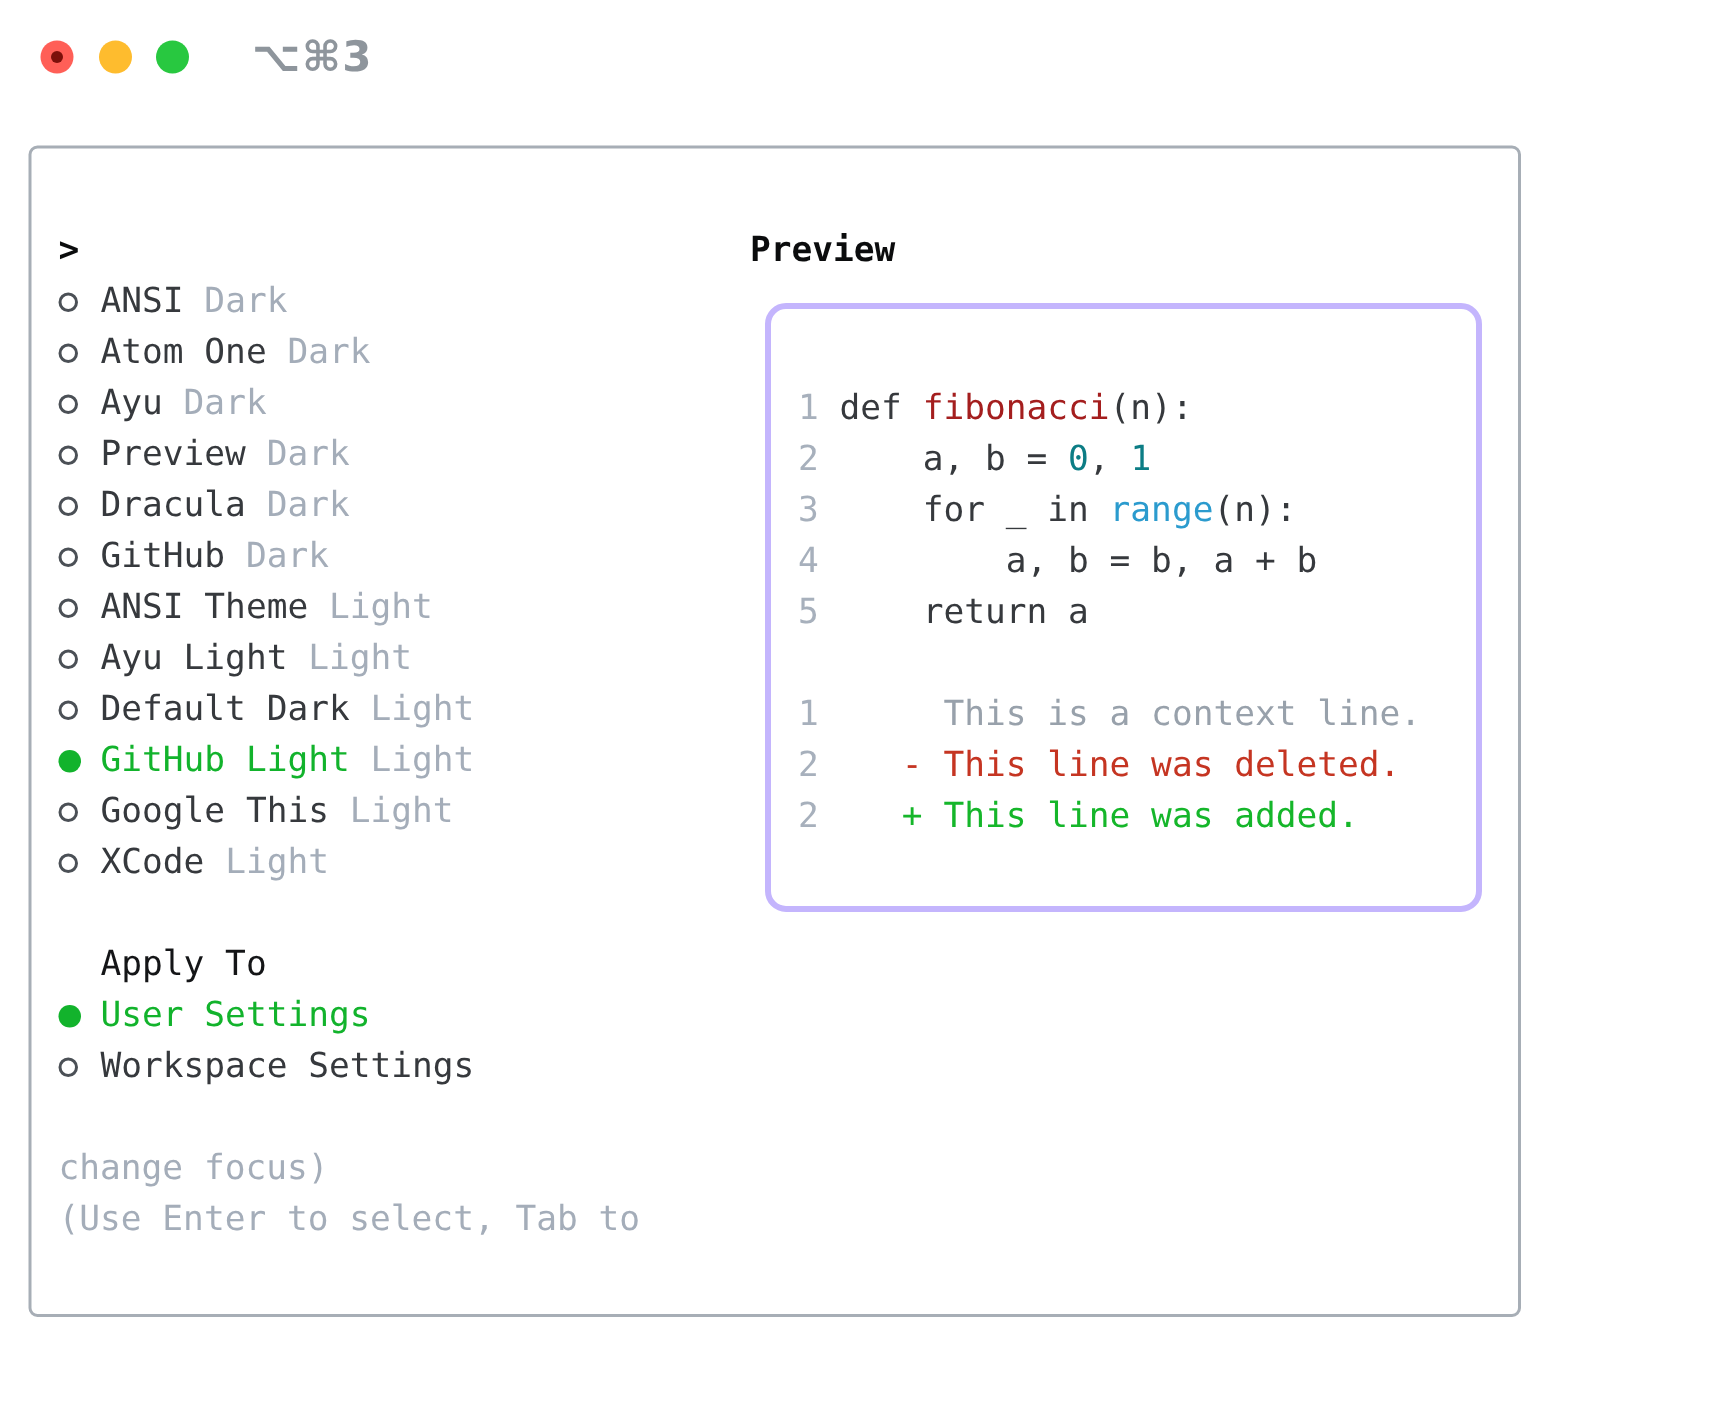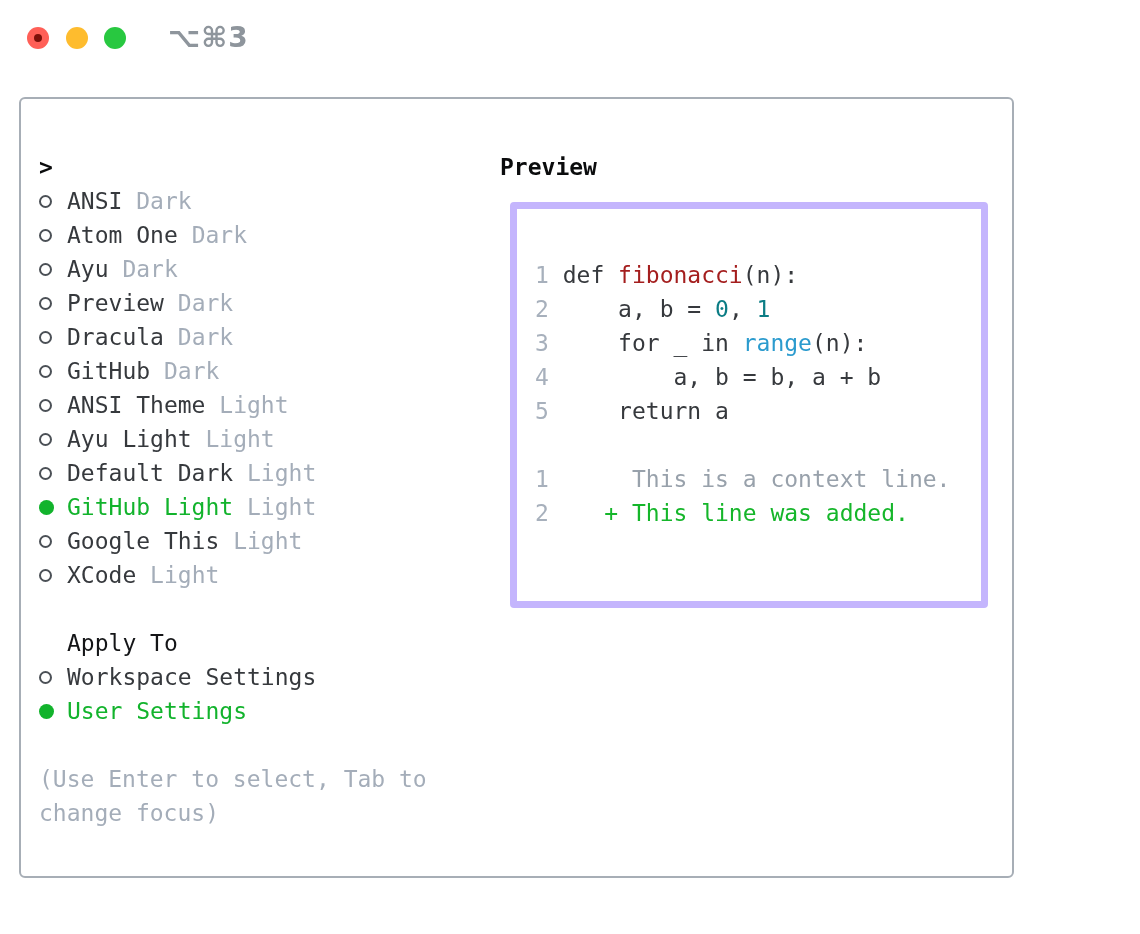--- a/index.html
+++ b/index.html
@@ -33,7 +33,7 @@
   .preview-header{position:absolute;left:479px;top:51px;height:34px;display:flex;align-items:center;
                   font-size:23px;font-weight:bold;color:#0b0c0d;}
   .preview-box{position:absolute;left:489px;top:103px;width:478px;height:406px;box-sizing:border-box;
-               border:7px solid #c4b5fd;border-radius:4px;background:#ffffff;}
+               border:4px solid #c4b5fd;border-radius:14px;background:#ffffff;}
   .code-lines{position:absolute;left:18px;top:49px;}
   .code-line{height:34px;line-height:34px;font-size:23px;white-space:pre;}
   .tok-ln{color:#a7b0bc;}

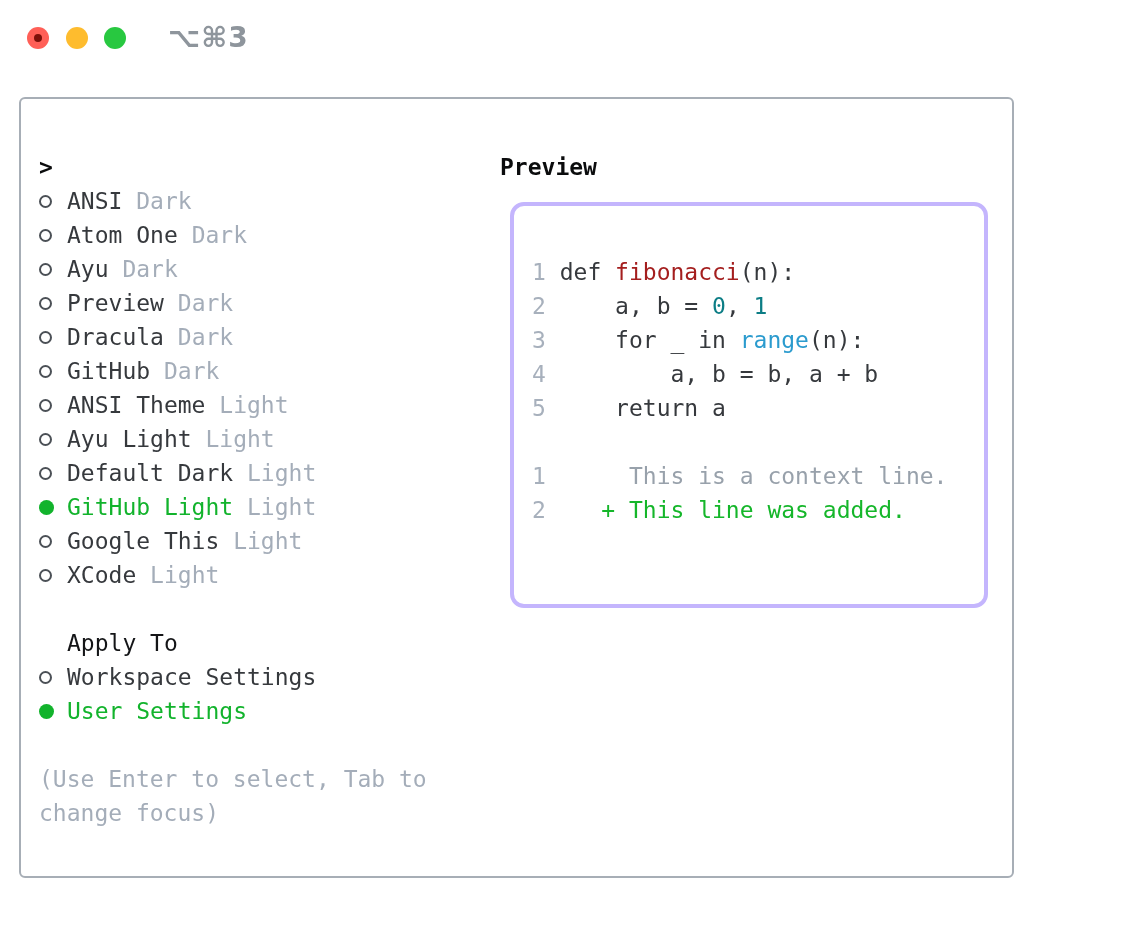--- a/index.html
+++ b/index.html
@@ -98,6 +98,7 @@
           <div class="code-line"><span class="tok-ln">5 </span><span class="tok-code">    return a</span></div>
           <div class="code-line"> </div>
           <div class="code-line"><span class="tok-ln">1 </span><span class="tok-ctx">     This is a context line.</span></div>
+          <div class="code-line"><span class="tok-ln">2 </span><span class="tok-del">   - This line was deleted.</span></div>
           <div class="code-line"><span class="tok-ln">2 </span><span class="tok-add">   + This line was added.</span></div>
         </div>
     </div>

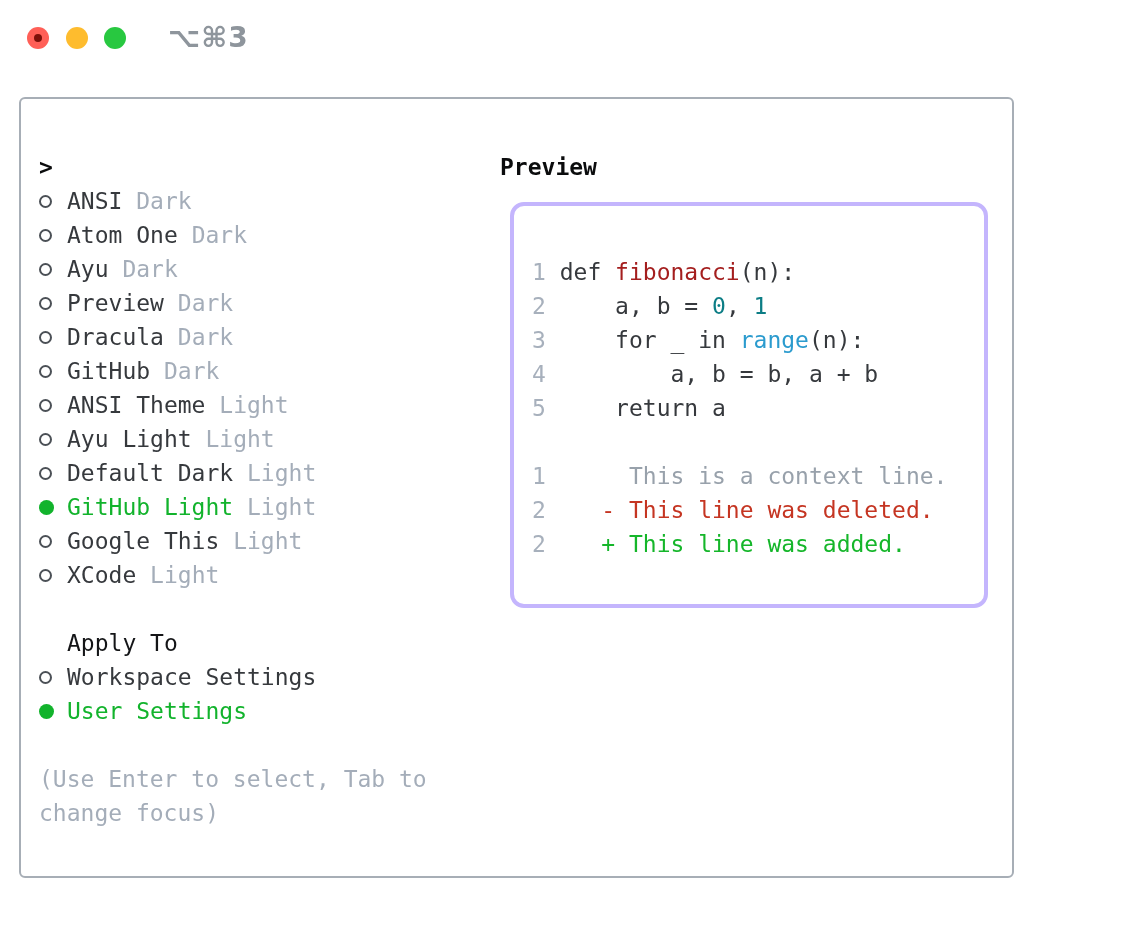--- a/index.html
+++ b/index.html
@@ -80,8 +80,8 @@
         <span class="bullet"></span><span class="sub-header">Apply To</span>
       </div>
       <div id="apply-list">
+          <div class="row selected"><span class="bullet"><span class="circle"></span></span><span class="name">User Settings</span></div>
           <div class="row"><span class="bullet"><span class="circle"></span></span><span class="name">Workspace Settings</span></div>
-          <div class="row selected"><span class="bullet"><span class="circle"></span></span><span class="name">User Settings</span></div>
         </div>
       <div class="row"> </div>
       <div class="row hint">(Use Enter to select, Tab to</div>

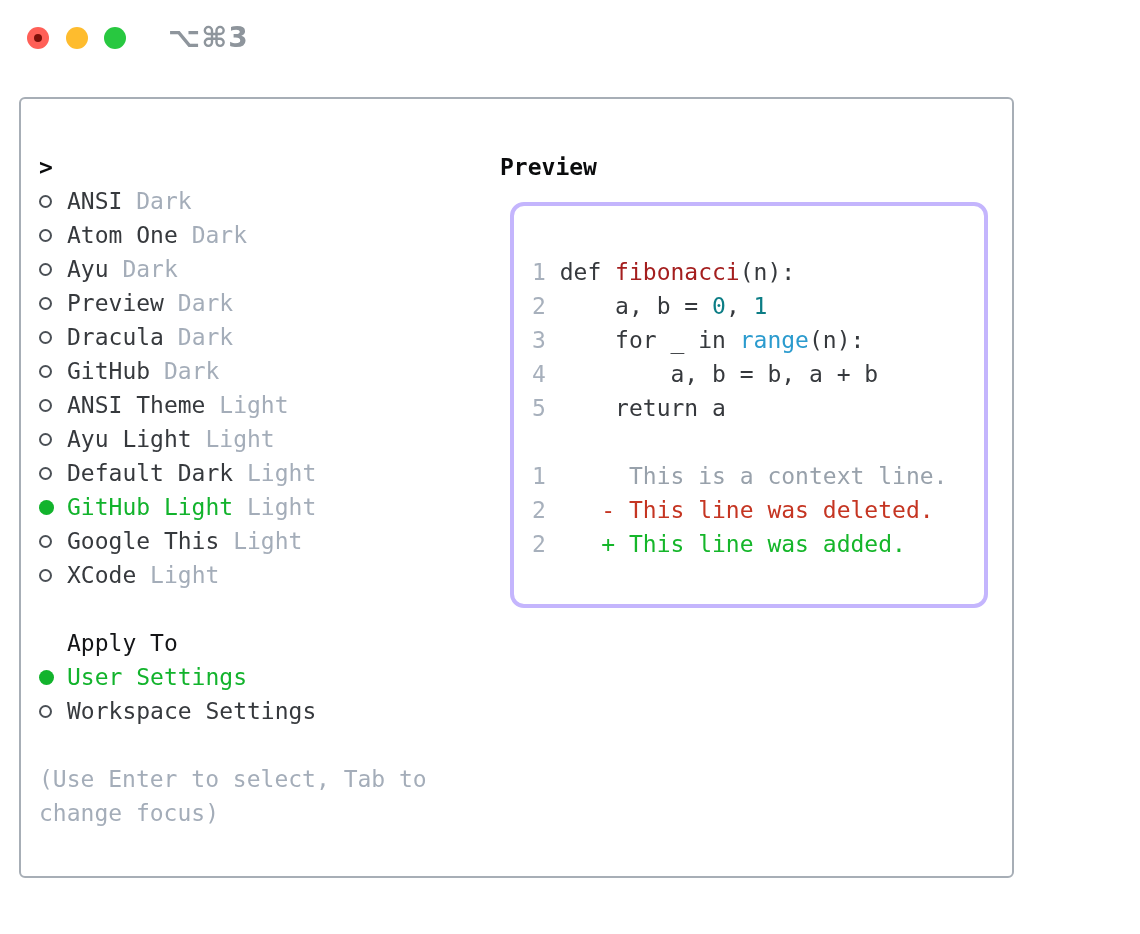--- a/index.html
+++ b/index.html
@@ -84,8 +84,8 @@
           <div class="row"><span class="bullet"><span class="circle"></span></span><span class="name">Workspace Settings</span></div>
         </div>
       <div class="row"> </div>
+      <div class="row hint">change focus)</div>
       <div class="row hint">(Use Enter to select, Tab to</div>
-      <div class="row hint">change focus)</div>
     </div>
 
     <div class="preview-header">Preview</div>

